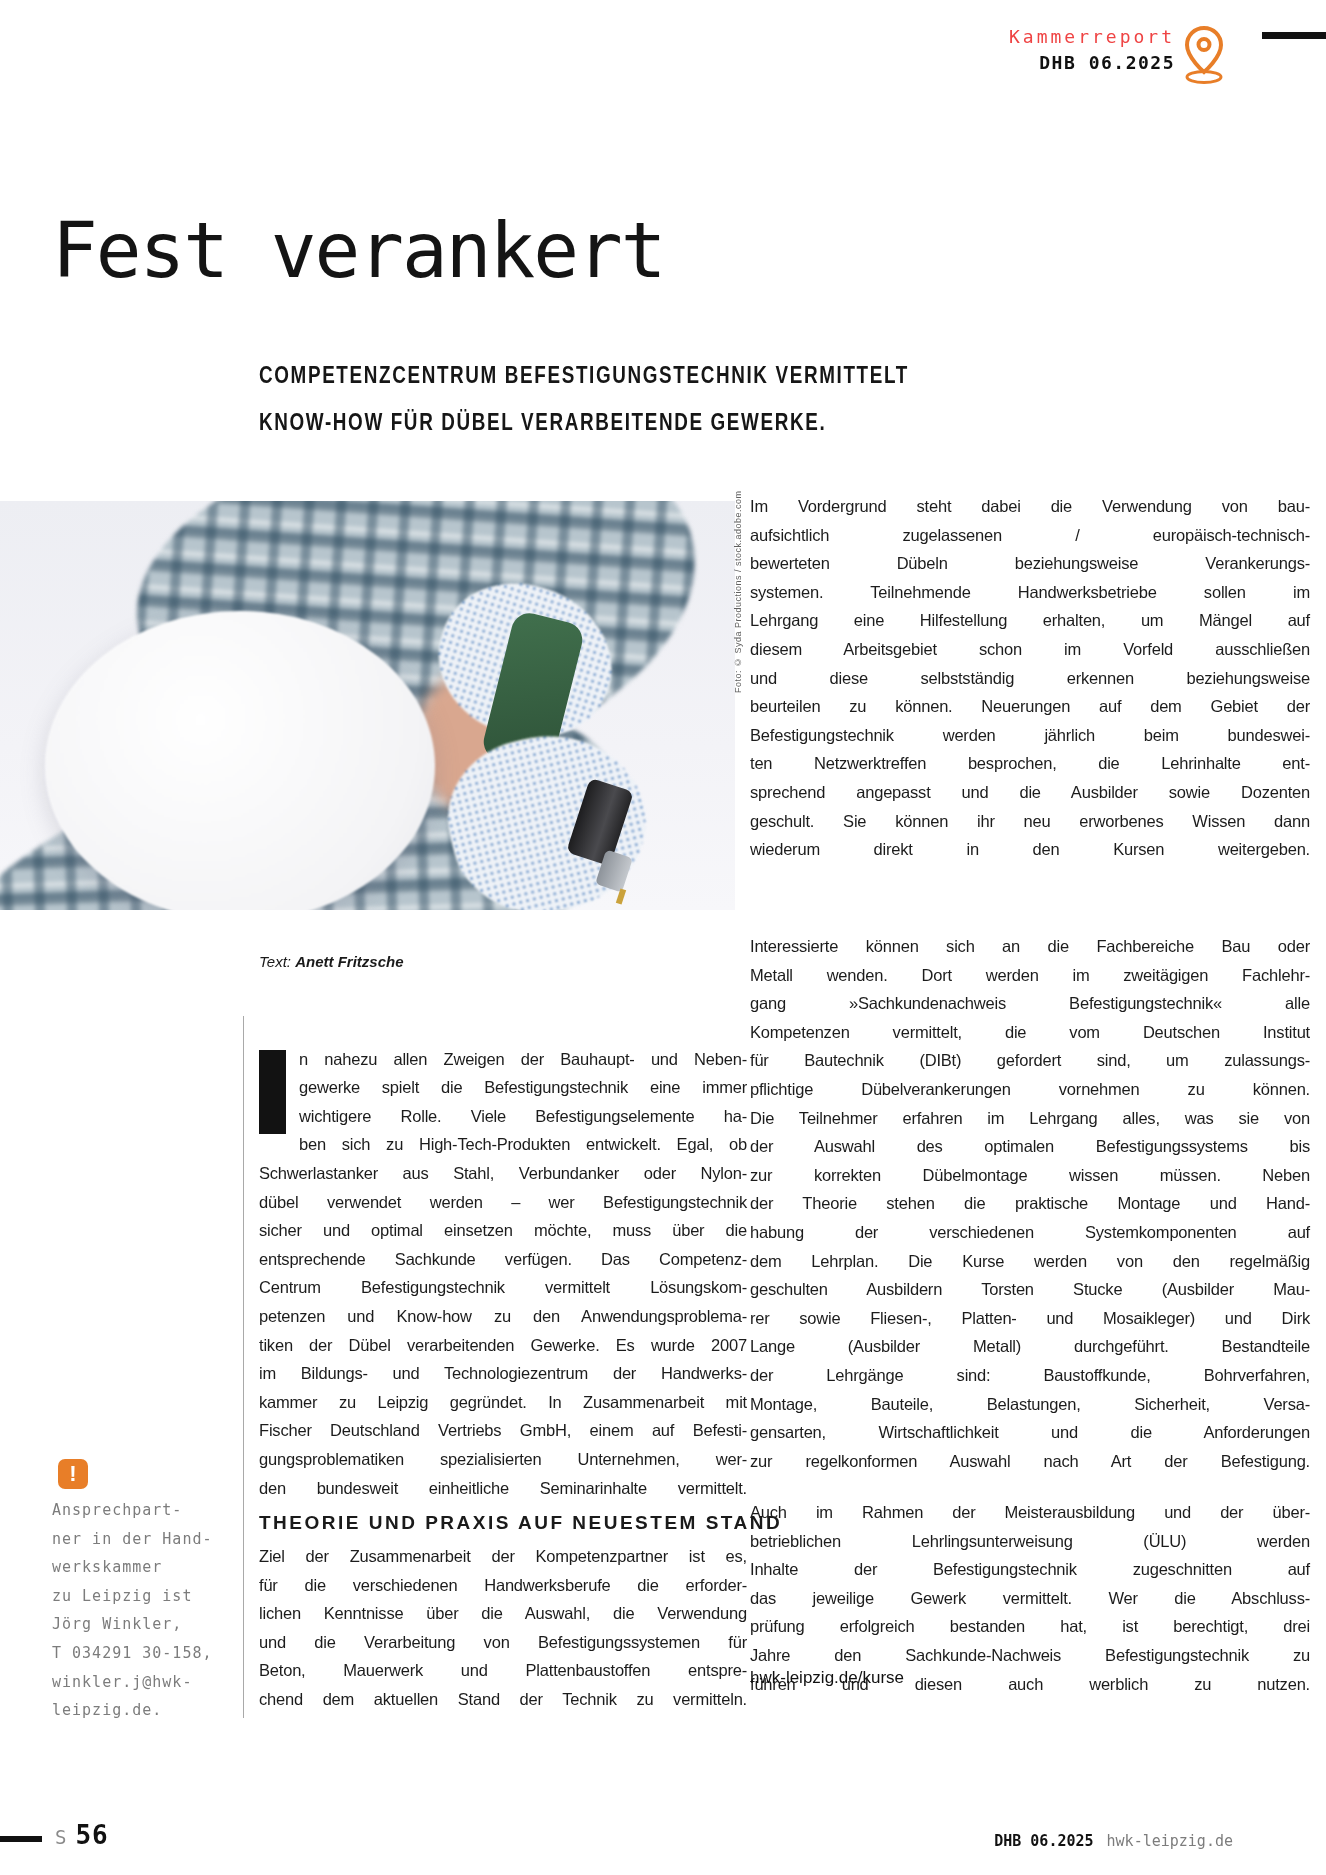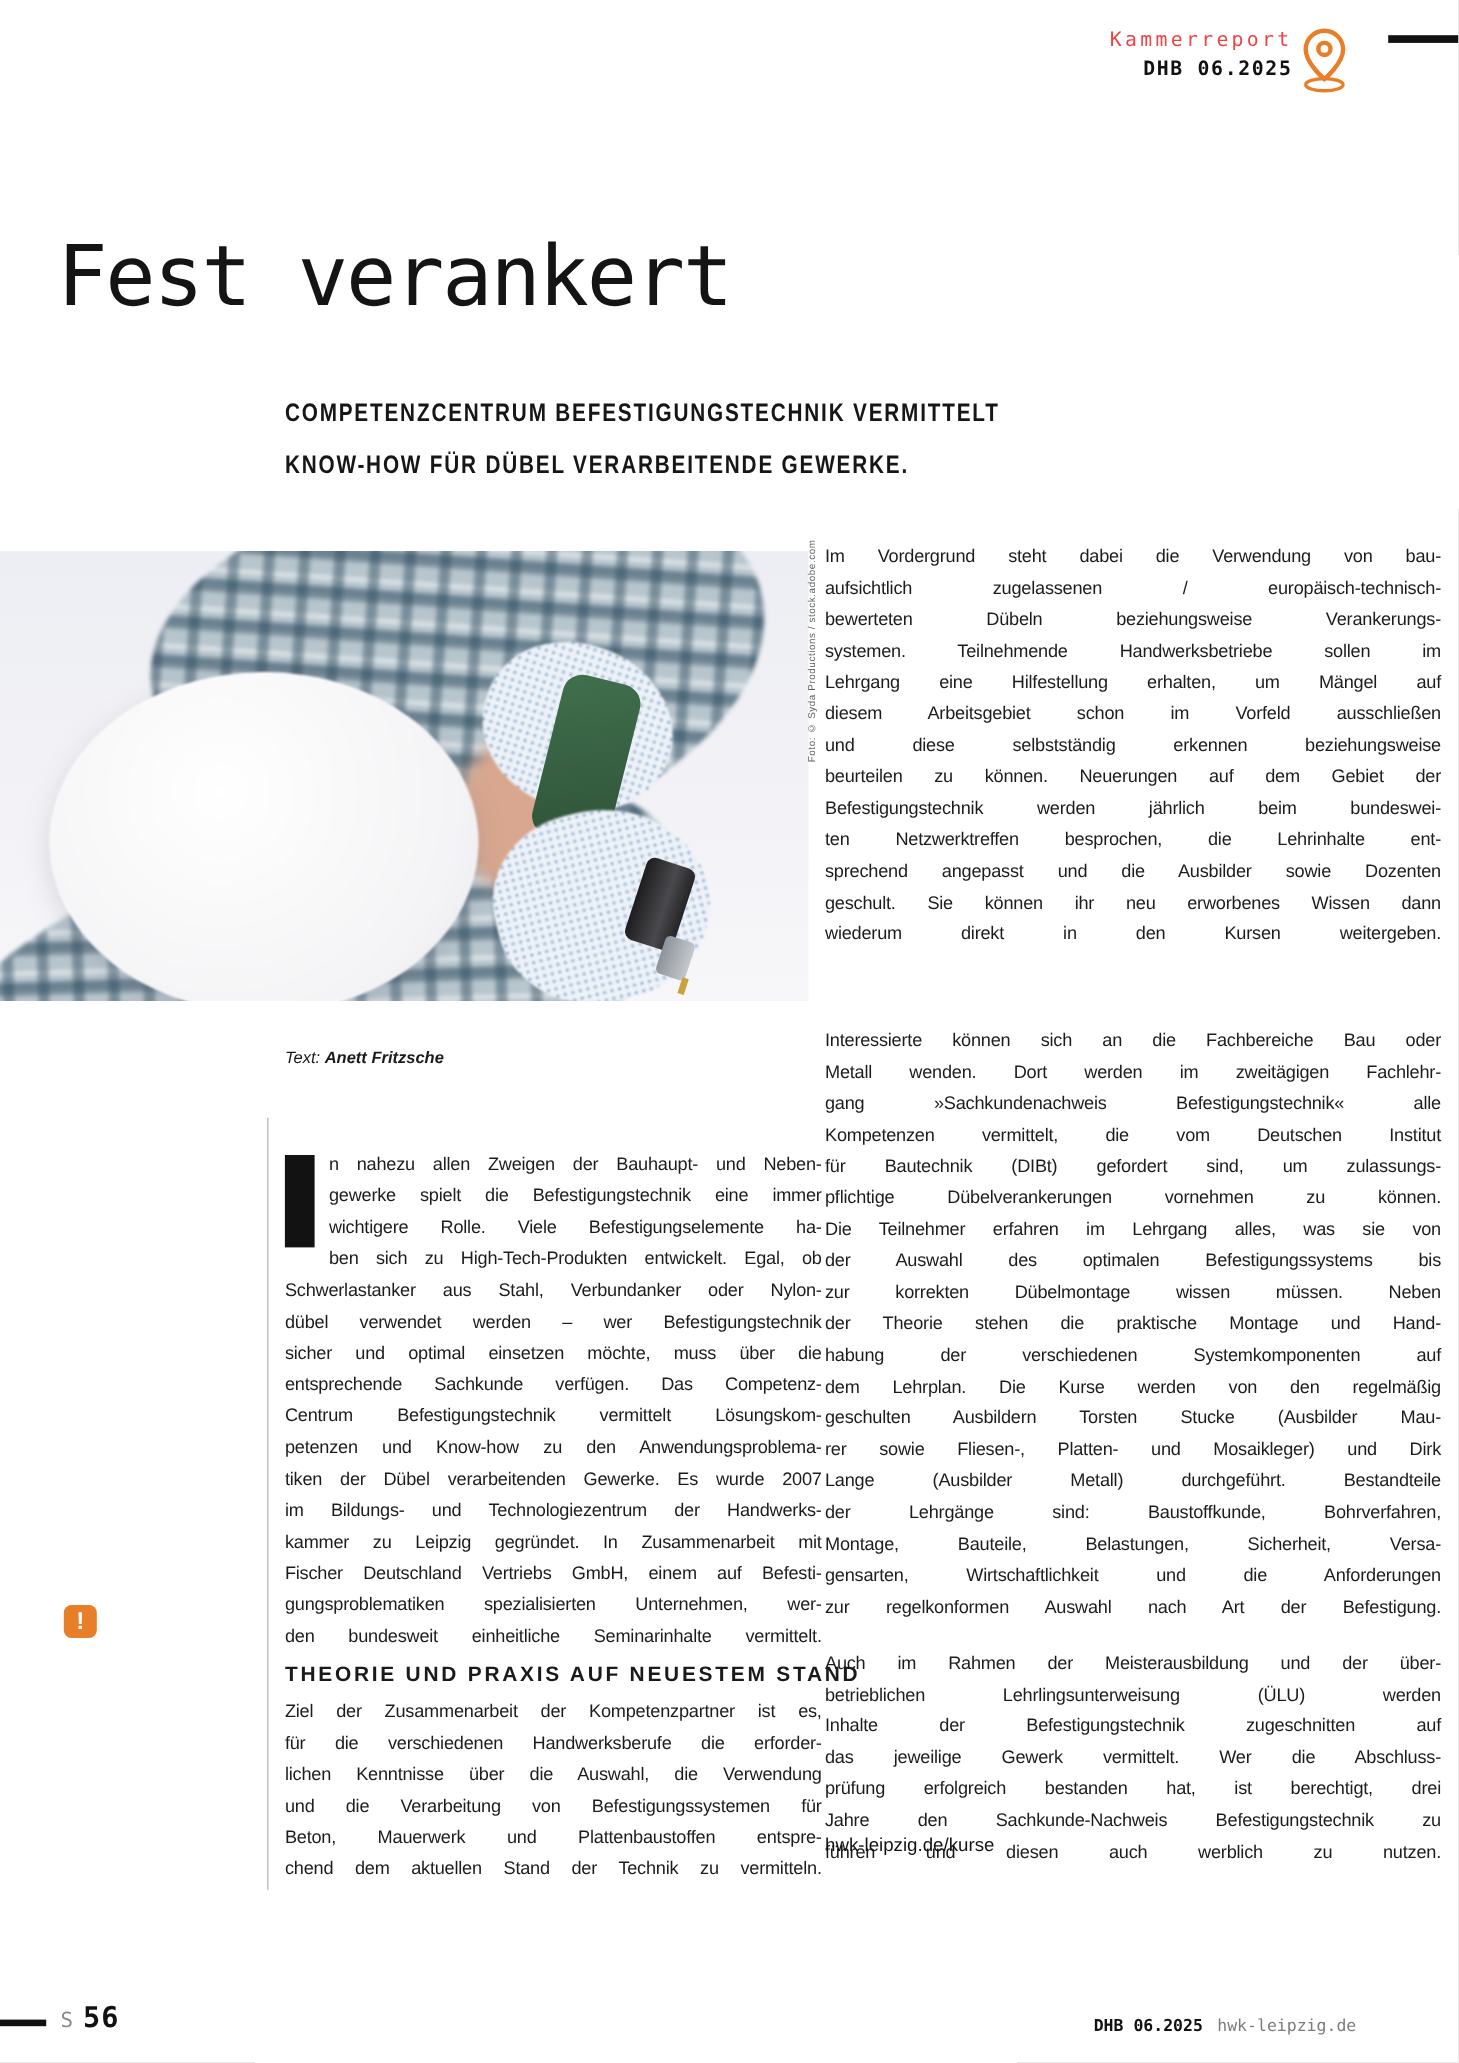--- a/index.html
+++ b/index.html
@@ -183,6 +183,14 @@
   <div class="col2-link">hwk-leipzig.de/kurse</div>
 
   <div class="note-icon">!</div>
+  <div class="note-text">Ansprechpart-
+ner in der Hand-
+werkskammer
+zu Leipzig ist
+Jörg Winkler,
+T 034291 30-158,
+winkler.j@hwk-
+leipzig.de.</div>
 
   <div class="foot-bar"></div>
   <div class="foot-page">

